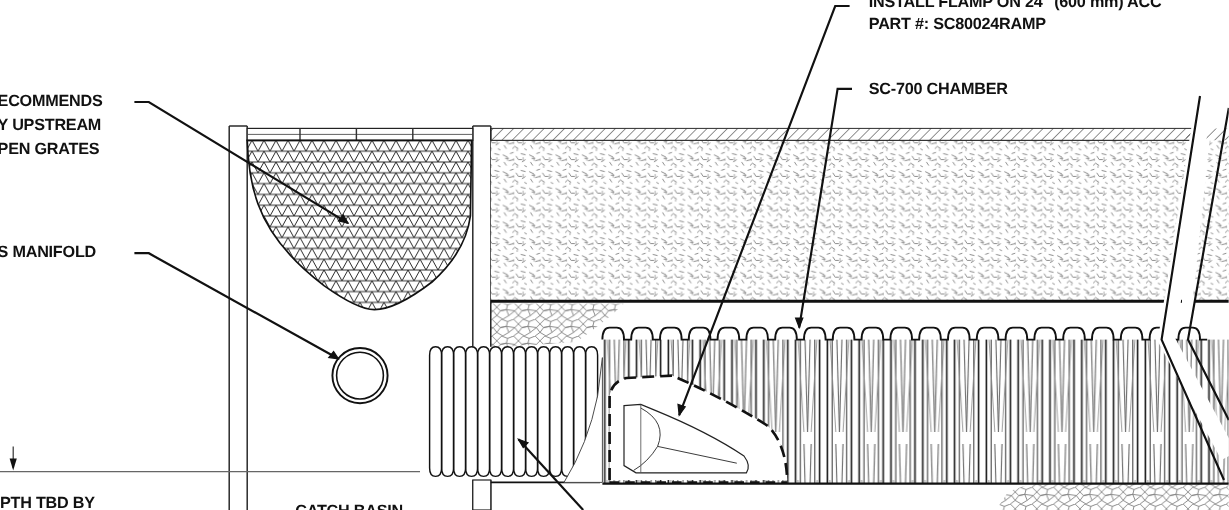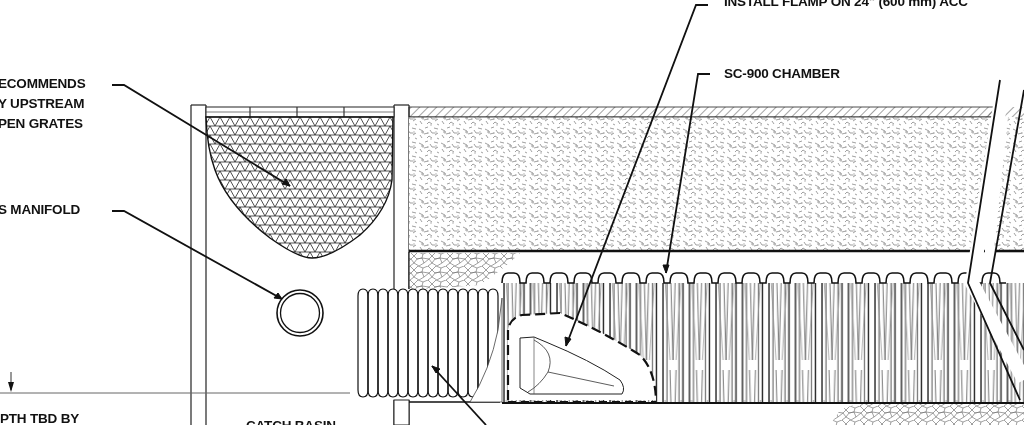--- a/index.html
+++ b/index.html
@@ -188,6 +188,7 @@
   </svg>
 
   <div class="label" style="left:724px; top:-6px;">INSTALL FLAMP ON 24" (600 mm) ACC</div>
+  <div class="label" style="left:724px; top:12px;">PART #: SC80024RAMP</div>
   <div class="label" style="left:724px; top:66px;">SC-900 CHAMBER</div>
 
   <div class="label" style="left:-2px; top:76px;">ECOMMENDS</div>

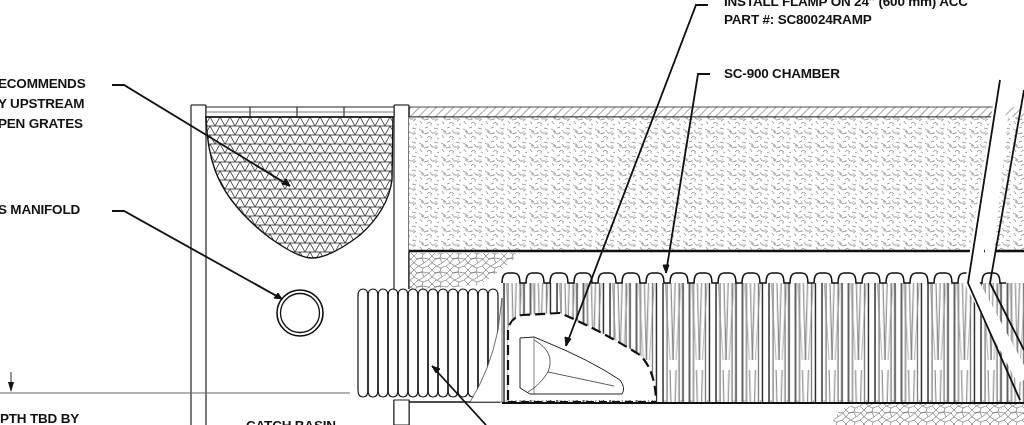--- a/index.html
+++ b/index.html
@@ -189,7 +189,7 @@
 
   <div class="label" style="left:724px; top:-6px;">INSTALL FLAMP ON 24" (600 mm) ACC</div>
   <div class="label" style="left:724px; top:12px;">PART #: SC80024RAMP</div>
-  <div class="label" style="left:724px; top:66px;">SC-900 CHAMBER</div>
+  <div class="label" style="left:724px; top:66px;">SC-700 CHAMBER</div>
 
   <div class="label" style="left:-2px; top:76px;">ECOMMENDS</div>
   <div class="label" style="left:-2px; top:96px;">Y UPSTREAM</div>

